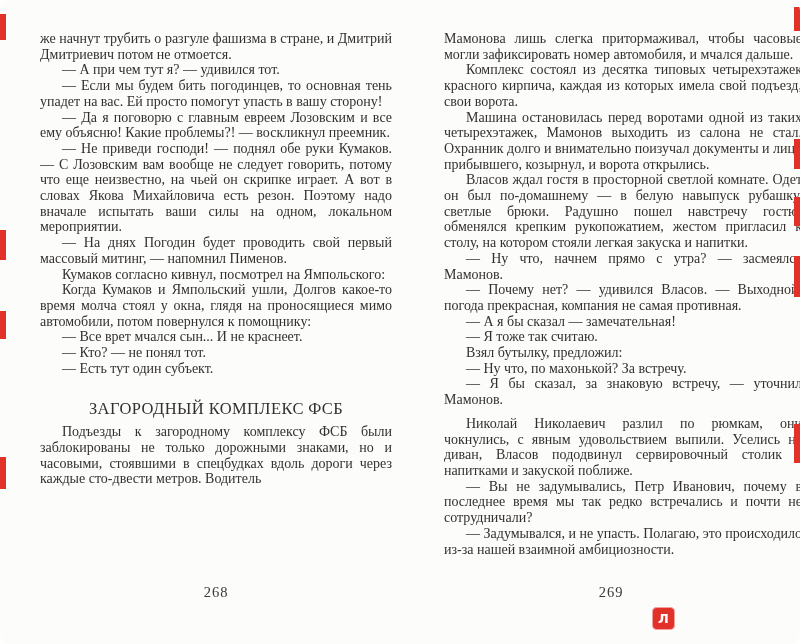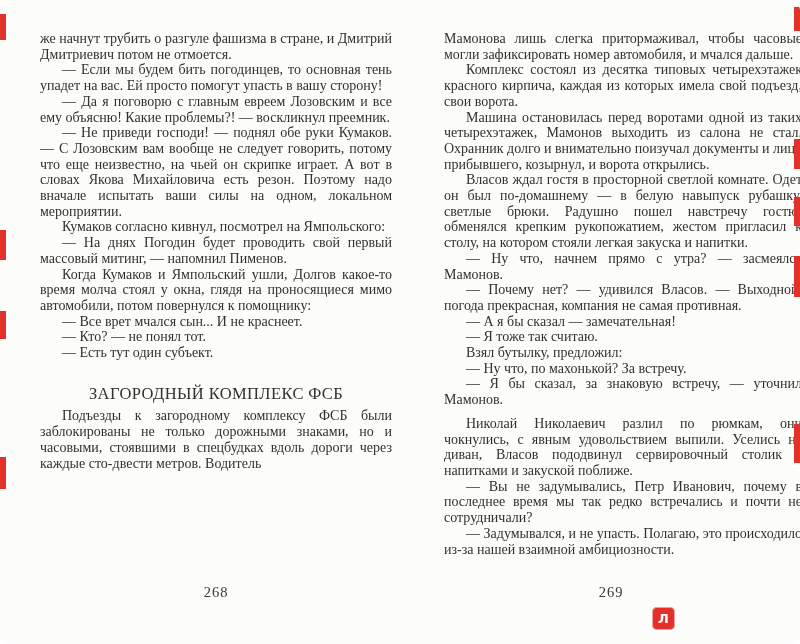--- a/index.html
+++ b/index.html
@@ -74,6 +74,7 @@
 <div class="screen" style="background: rgb(252, 252, 250); color: rgb(51, 48, 45); border-radius: 11px;">
   <div class="page-body" id="left-body">
       <p class="paragraph">же начнут трубить о разгуле фашизма в стране, и Дмитрий Дмитриевич потом не отмоется.</p>
+      <p class="paragraph indent">— А при чем тут я? — удивился тот.</p>
       <p class="paragraph indent">— Если мы будем бить погодинцев, то основная тень упадет на вас. Ей просто помогут упасть в вашу сторону!</p>
       <p class="paragraph indent">— Да я поговорю с главным евреем Лозовским и все ему объясню! Какие проблемы?! — воскликнул преемник.</p>
       <p class="paragraph indent">— Не приведи господи! — поднял обе руки Кумаков. — С Лозовским вам вообще не следует говорить, потому что еще неизвестно, на чьей он скрипке играет. А вот в словах Якова Михайловича есть резон. Поэтому надо вначале испытать ваши силы на одном, локальном мероприятии.</p>

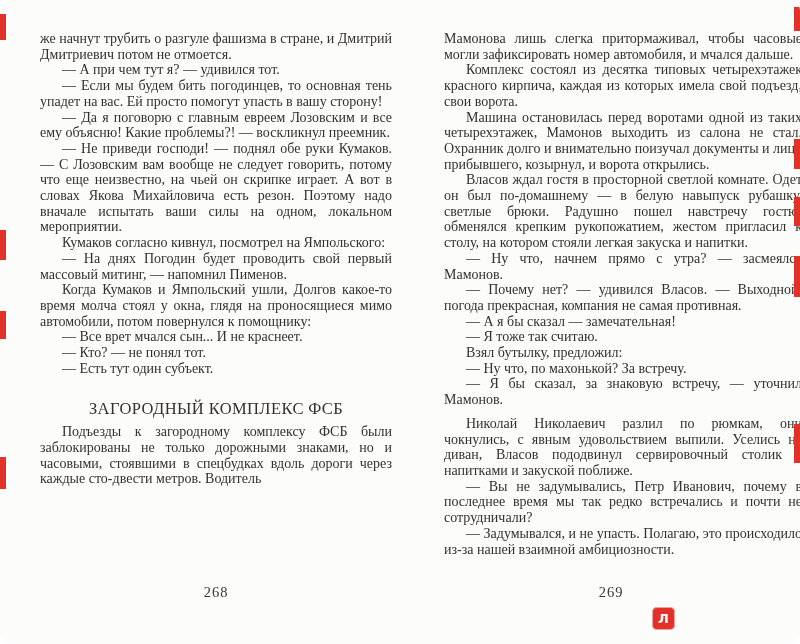--- a/index.html
+++ b/index.html
@@ -78,8 +78,8 @@
       <p class="paragraph indent">— Если мы будем бить погодинцев, то основная тень упадет на вас. Ей просто помогут упасть в вашу сторону!</p>
       <p class="paragraph indent">— Да я поговорю с главным евреем Лозовским и все ему объясню! Какие проблемы?! — воскликнул преемник.</p>
       <p class="paragraph indent">— Не приведи господи! — поднял обе руки Кумаков. — С Лозовским вам вообще не следует говорить, потому что еще неизвестно, на чьей он скрипке играет. А вот в словах Якова Михайловича есть резон. Поэтому надо вначале испытать ваши силы на одном, локальном мероприятии.</p>
+      <p class="paragraph indent">— На днях Погодин будет проводить свой первый массовый митинг, — напомнил Пименов.</p>
       <p class="paragraph indent">Кумаков согласно кивнул, посмотрел на Ямпольского:</p>
-      <p class="paragraph indent">— На днях Погодин будет проводить свой первый массовый митинг, — напомнил Пименов.</p>
       <p class="paragraph indent">Когда Кумаков и Ямпольский ушли, Долгов какое-то время молча стоял у окна, глядя на проносящиеся мимо автомобили, потом повернулся к помощнику:</p>
       <p class="paragraph indent">— Все врет мчался сын... И не краснеет.</p>
       <p class="paragraph indent">— Кто? — не понял тот.</p>

